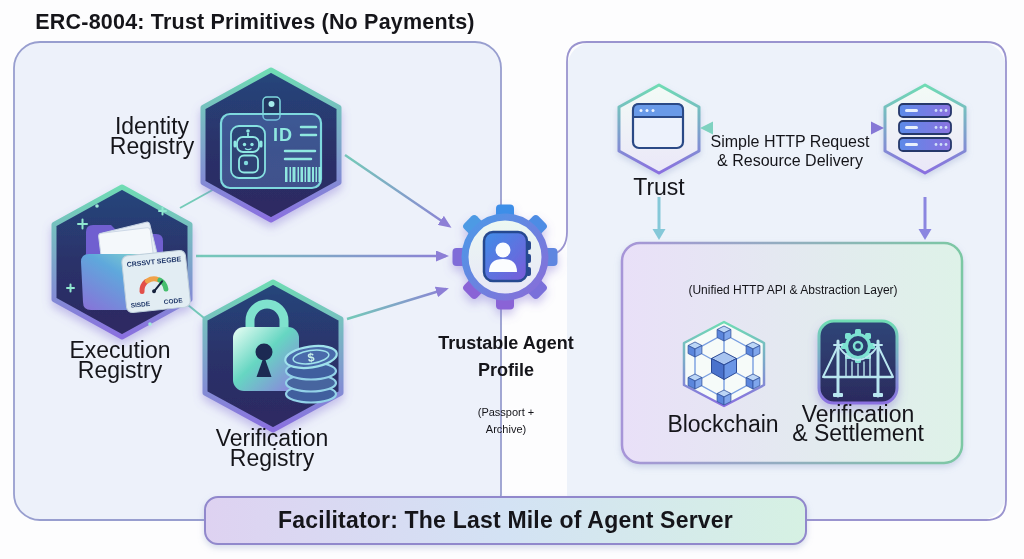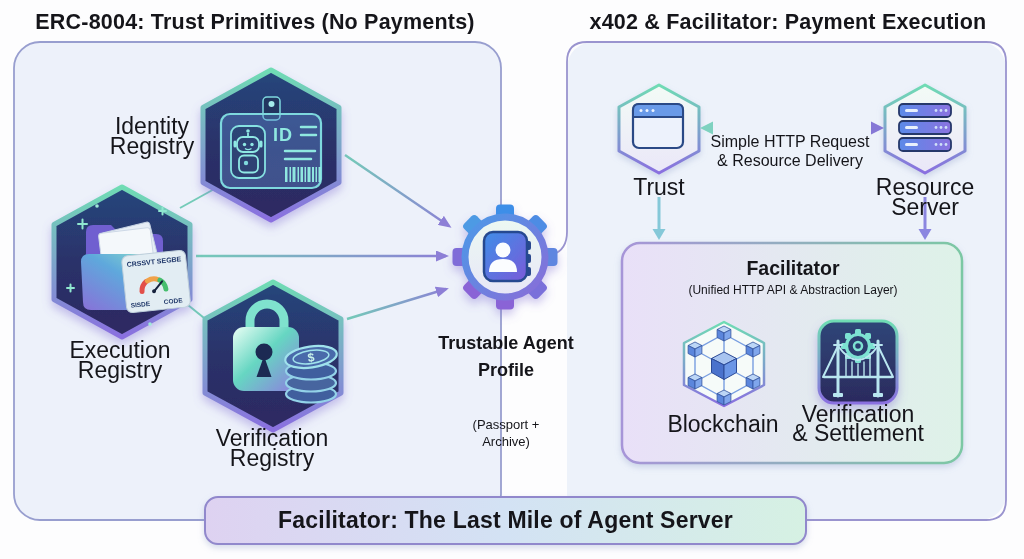--- a/index.html
+++ b/index.html
@@ -374,7 +374,6 @@
 </svg>
 
 <div class="lbl hdr" style="left:5px;top:10px;width:500px;">ERC-8004: Trust Primitives (No Payments)</div>
-<div class="lbl hdr" style="left:570px;top:10px;width:436px;">x402 &amp; Facilitator: Payment Execution</div>
 
 <div class="lbl node" style="left:82px;top:116px;width:140px;">Identity
 Registry</div>

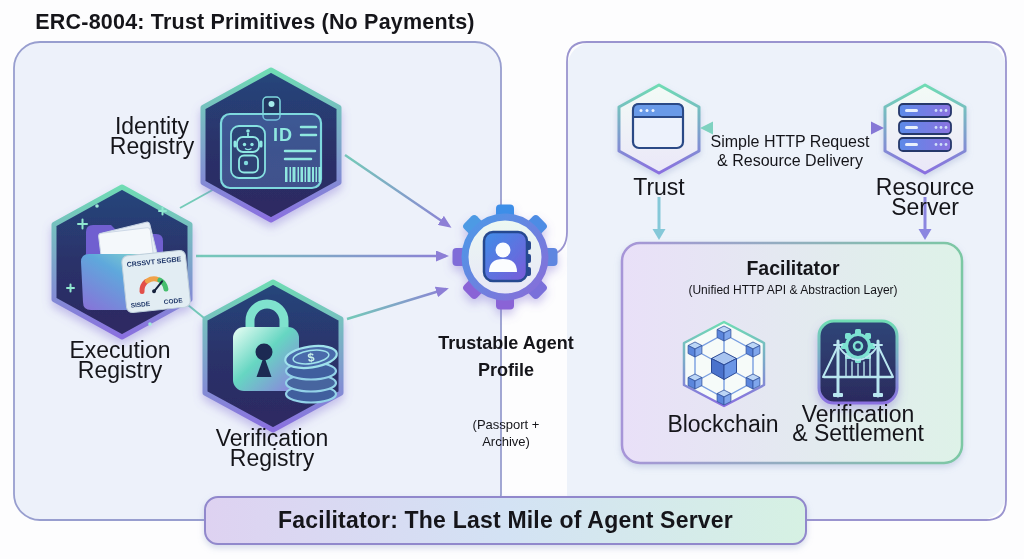--- a/index.html
+++ b/index.html
@@ -390,7 +390,6 @@
 </div>
 
 <div class="lbl node" style="left:599px;top:177px;width:120px;">Trust</div>
-<div class="lbl node" style="left:845px;top:177px;width:160px;">Resource Server</div>
 <div class="lbl http" style="left:690px;top:92px;width:200px;margin-top:41px;">Simple HTTP Request
 &amp; Resource Delivery</div>
 

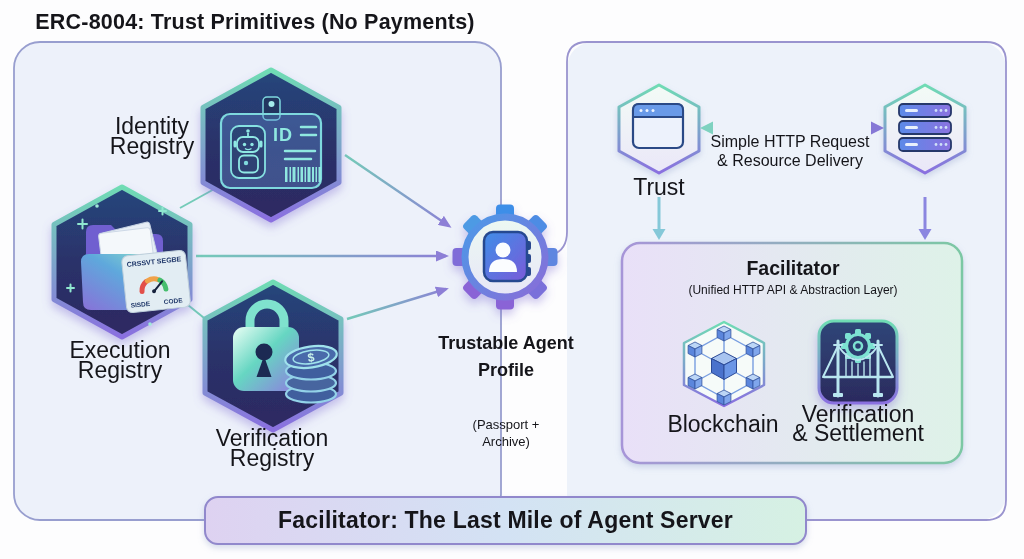--- a/index.html
+++ b/index.html
@@ -393,7 +393,6 @@
 <div class="lbl http" style="left:690px;top:92px;width:200px;margin-top:41px;">Simple HTTP Request
 &amp; Resource Delivery</div>
 
-<div class="lbl fac-t" style="left:643px;top:257px;width:300px;">Facilitator</div>
 <div class="lbl fac-s" style="left:623px;top:283px;width:340px;">(Unified HTTP API &amp; Abstraction Layer)</div>
 <div class="lbl node" style="left:663px;top:414px;width:120px;">Blockchain</div>
 <div class="lbl node" style="left:788px;top:405px;width:140px;line-height:18.5px;">Verification

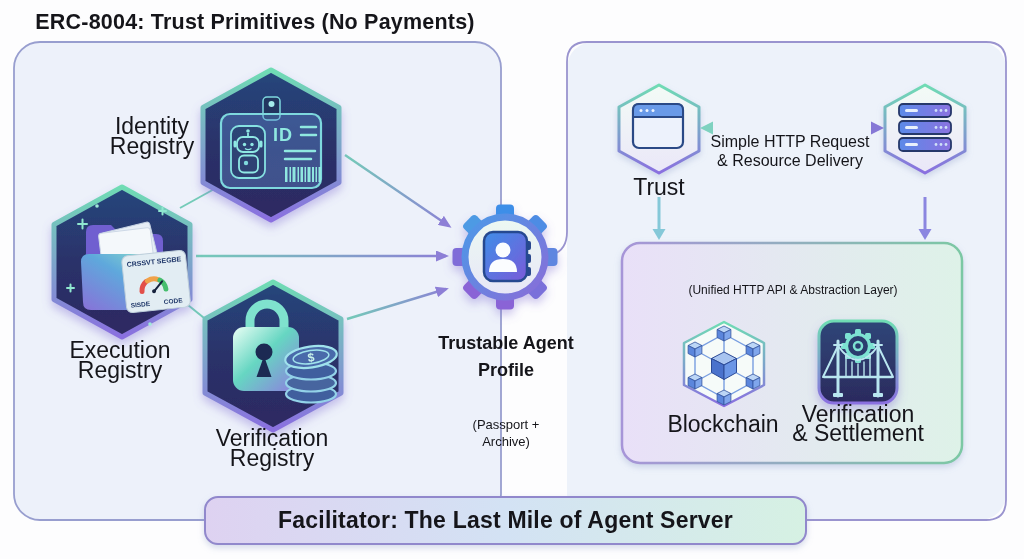--- a/index.html
+++ b/index.html
@@ -10,7 +10,7 @@
   .hdr{font-weight:700;font-size:21.5px;letter-spacing:.2px;}
   .node{font-size:23px;font-weight:500;line-height:20px;}
   .profile-t{font-size:18px;font-weight:700;line-height:27px;}
-  .profile-s{font-size:13px;font-weight:400;line-height:17px;margin-top:14px;}
+  .profile-s{font-size:11px;font-weight:400;line-height:17px;margin-top:2px;}
   .http{font-size:16px;font-weight:500;line-height:18.5px;}
   .fac-t{font-size:19.5px;font-weight:700;}
   .fac-s{font-size:12px;font-weight:400;}

